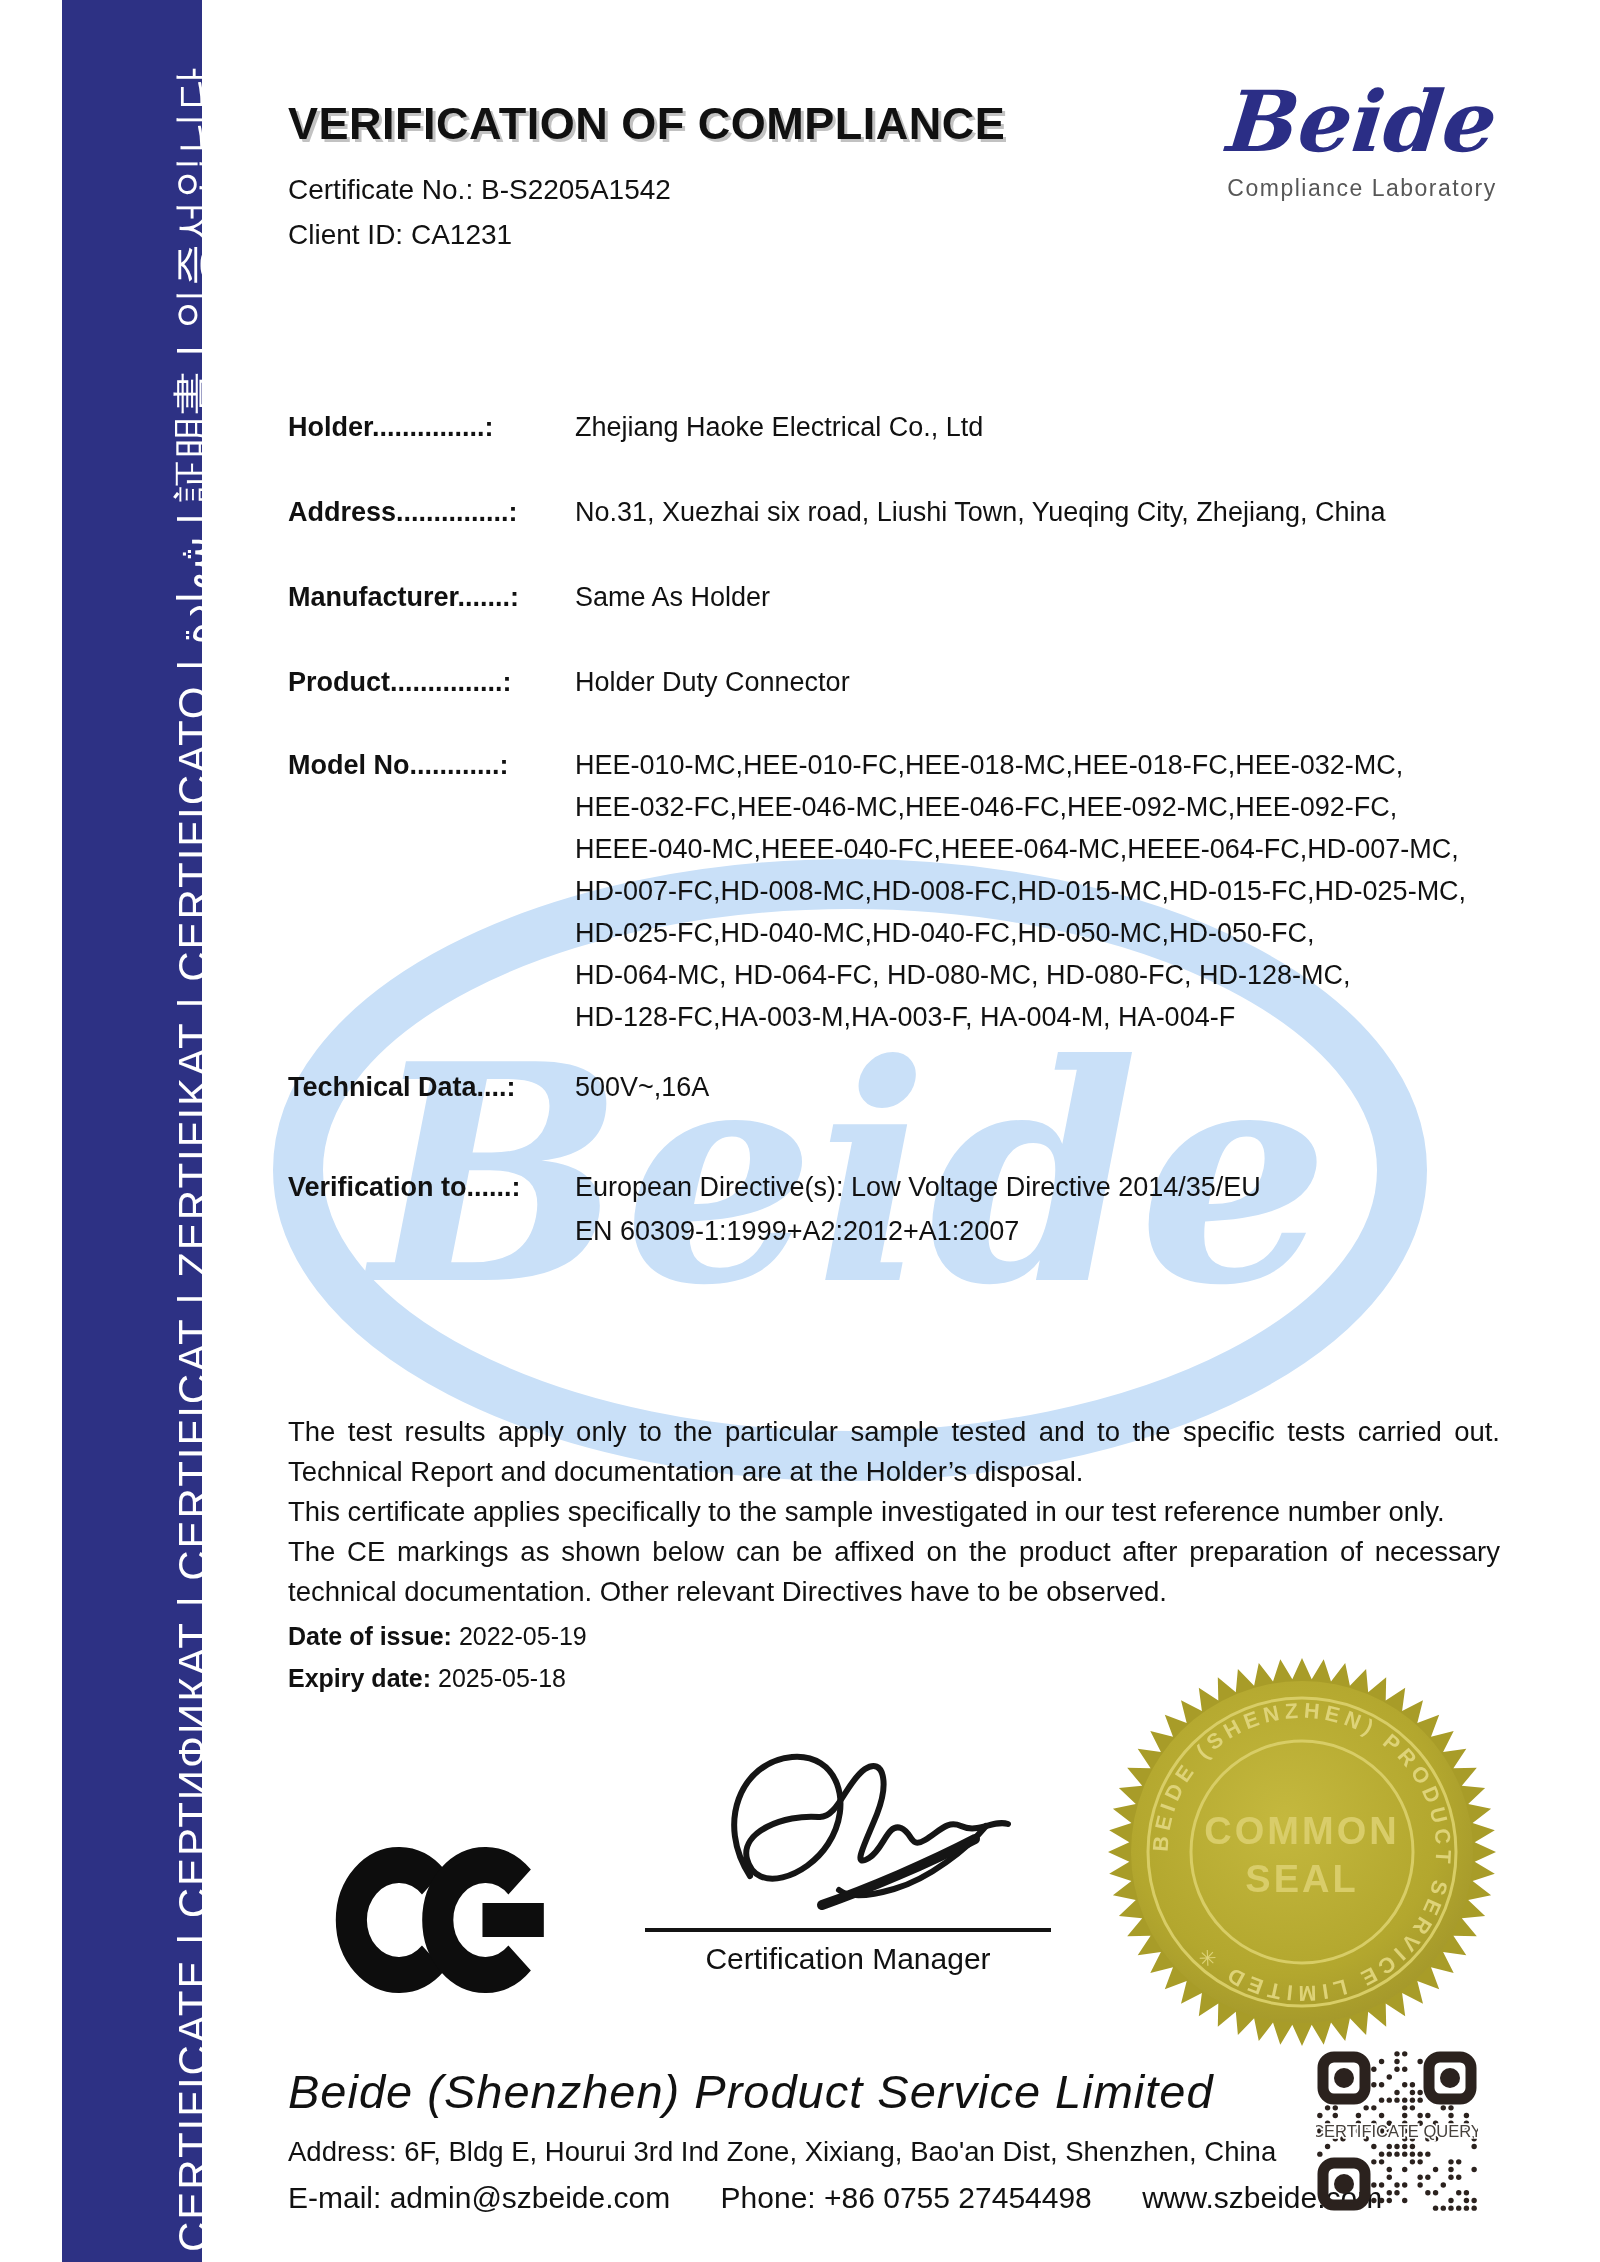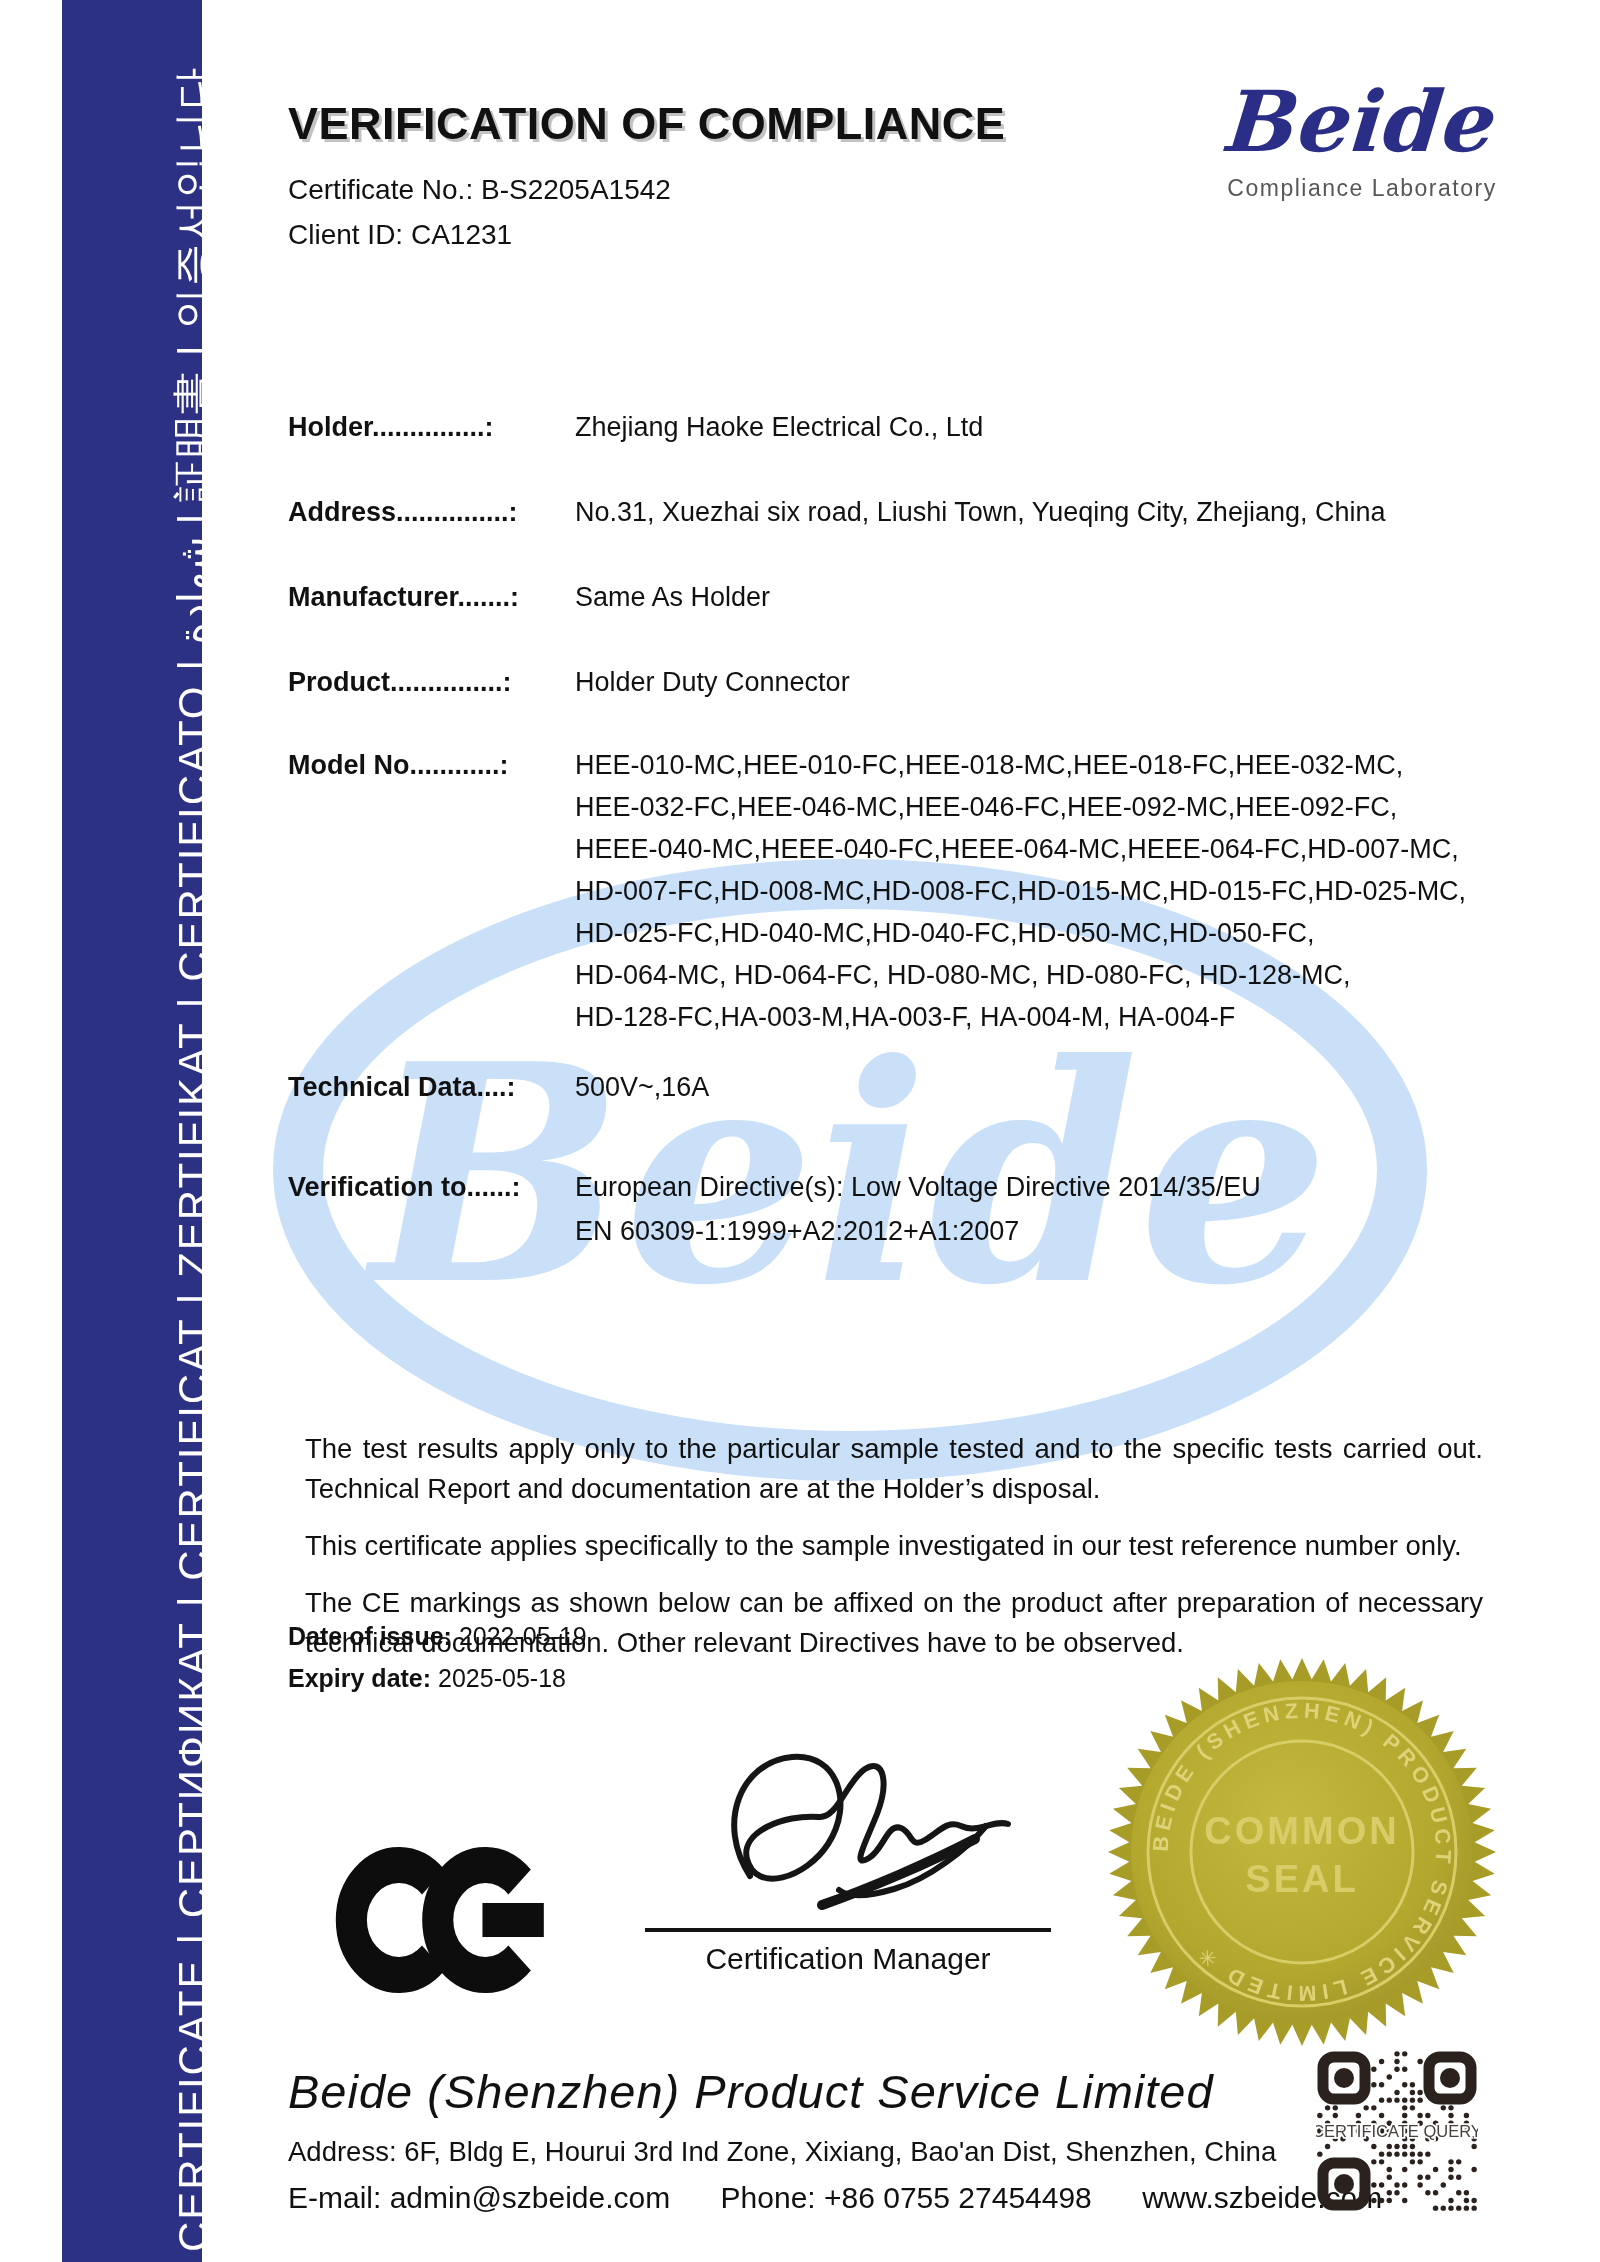--- a/index.html
+++ b/index.html
@@ -37,7 +37,7 @@
 
   .statements{position:absolute;left:288px;top:1412px;width:1212px;font-size:27.5px;line-height:40px;
     text-align:justify;}
-  .statements p{margin:17px;}
+  .statements p{margin:0;}
   .dateline{position:absolute;left:288px;font-size:25px;}
   .dateline b{font-weight:bold;}
 

